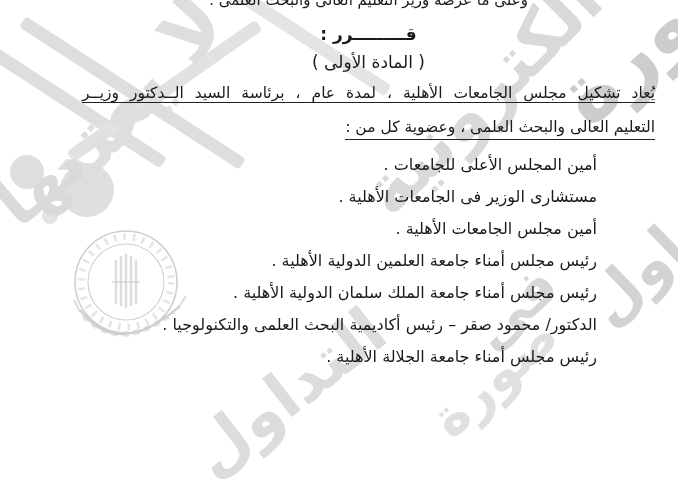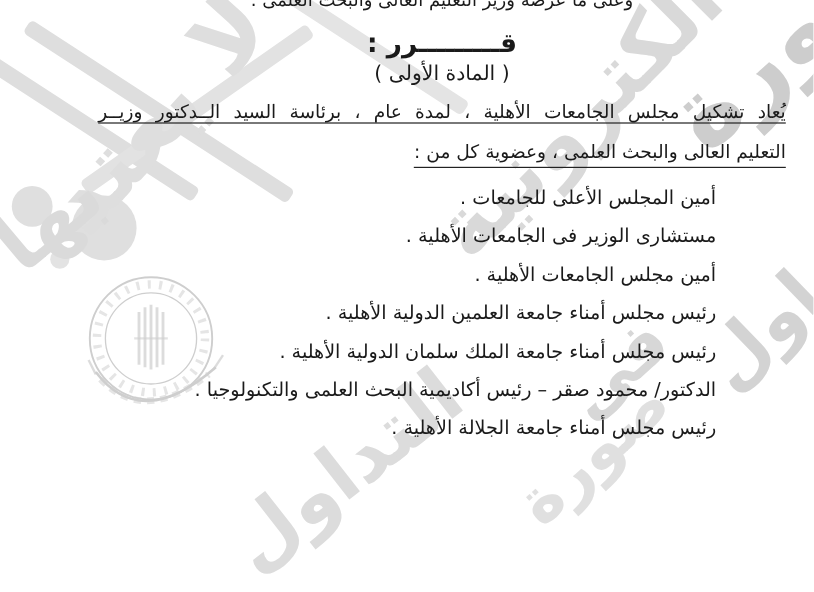--- a/index.html
+++ b/index.html
@@ -49,7 +49,7 @@
   .content{position:absolute;inset:0;z-index:1;margin-left:30px;}
   .line{position:absolute;right:23px;width:573px;}
   .intro{top:-9px;text-align:center;font-size:15px;}
-  .decree{top:24px;text-align:center;font-weight:bold;font-size:22px;}
+  .decree{top:24px;text-align:center;font-weight:bold;font-size:17px;}
   .article{top:52px;text-align:center;font-weight:normal;font-size:17px;}
   .para1{
     top:84px;font-size:15.5px;

